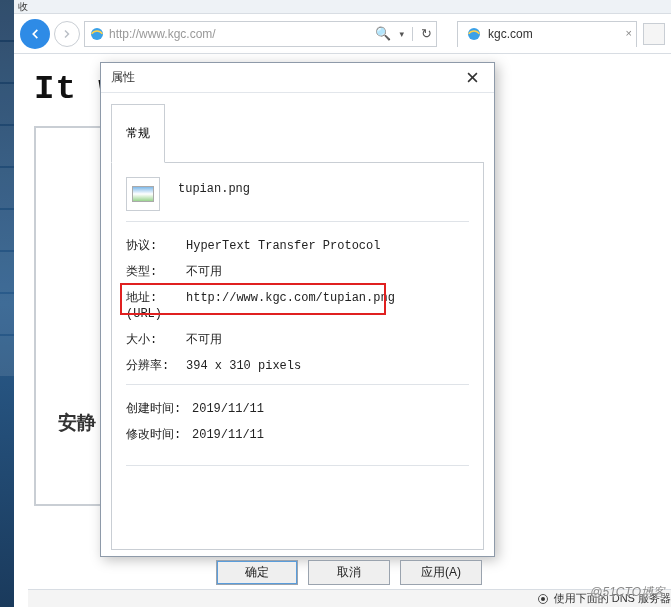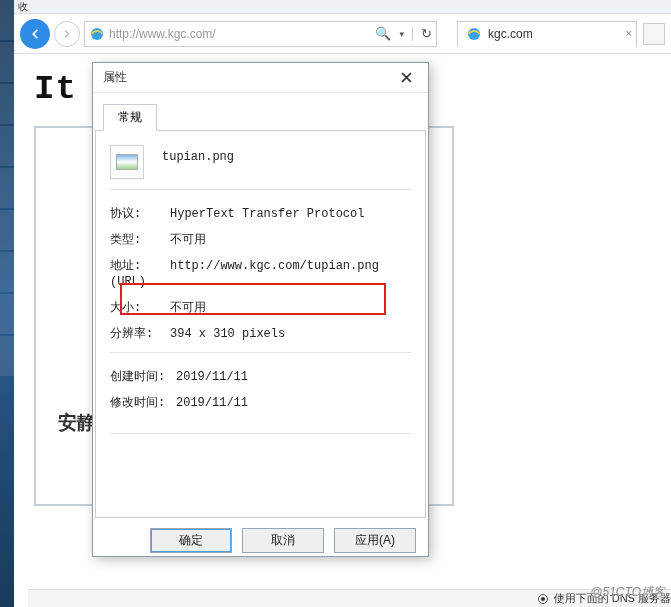--- a/index.html
+++ b/index.html
@@ -74,8 +74,8 @@
 
     
     .dialog {
-      position:absolute; left:92px; top:62px;
-      width:337px; height:495px;
+      position:absolute; left:100px; top:62px;
+      width:395px; height:495px;
       background:#fff; border:1px solid #8e9aa9;
       box-shadow:3px 3px 12px rgba(0,0,0,.25);
       z-index:50;

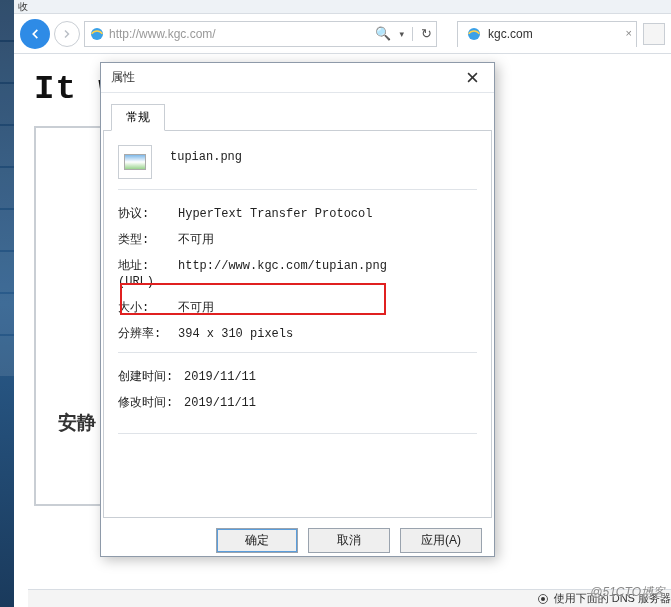--- a/index.html
+++ b/index.html
@@ -87,7 +87,7 @@
     .dlg-close { cursor:pointer; font-size:15px; color:#444; padding:2px 6px; }
     .dlg-tabs { padding:10px 10px 0 10px; }
     .dlg-tab {
-      display:inline-block; padding:4px 14px;
+      display:inline-block; padding:20px 14px;
       border:1px solid #c9ced4; border-bottom:1px solid #fff;
       background:#fff; font-size:12px; position:relative; top:1px;
     }

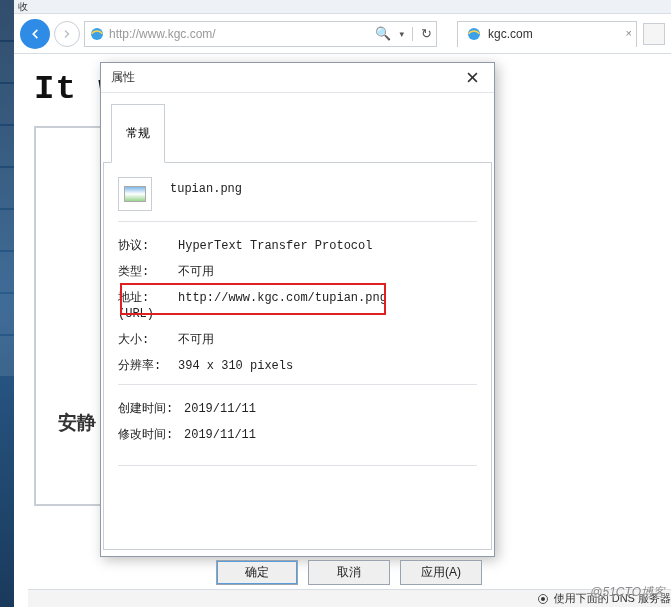--- a/index.html
+++ b/index.html
@@ -92,7 +92,7 @@
       background:#fff; font-size:12px; position:relative; top:1px;
     }
     .dlg-panel {
-      border:1px solid #c9ced4; margin:0 2px; padding:14px 14px 10px 14px;
+      border:1px solid #c9ced4; margin:0 10px; padding:14px 14px 10px 14px;
       height:388px; background:#fff;
     }
     .file-row { display:flex; align-items:center; gap:18px; margin-bottom:10px; }

